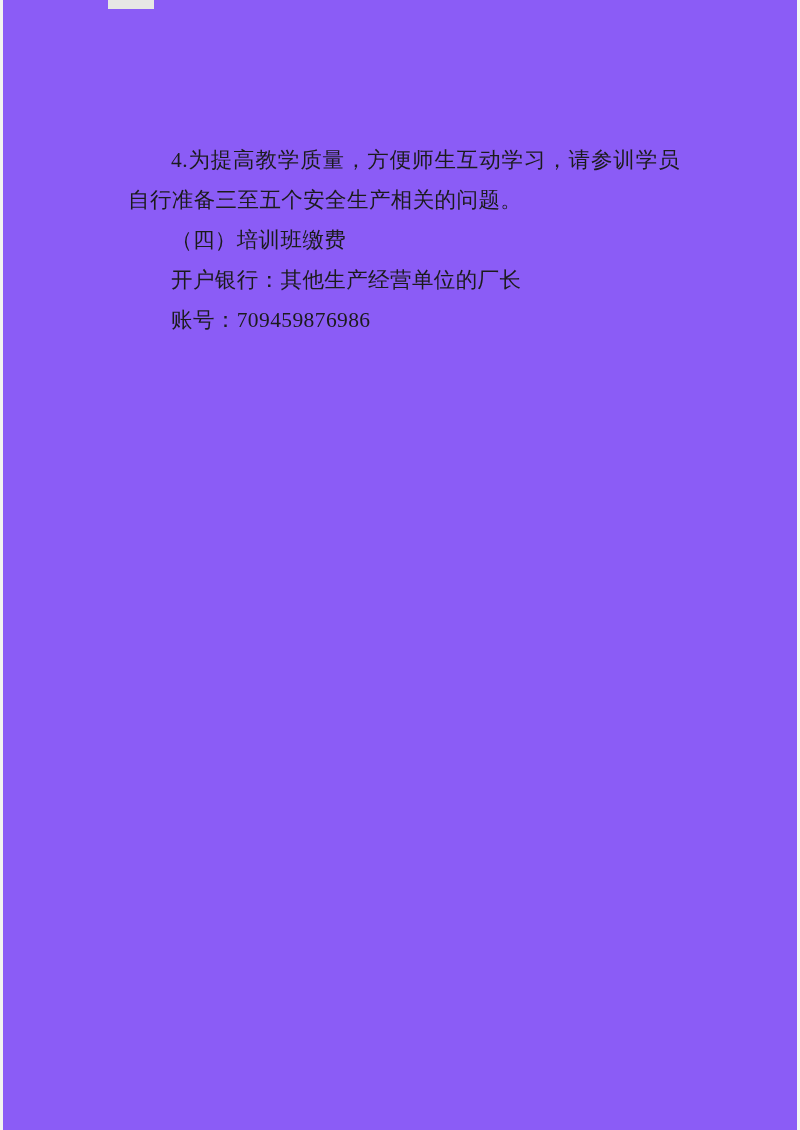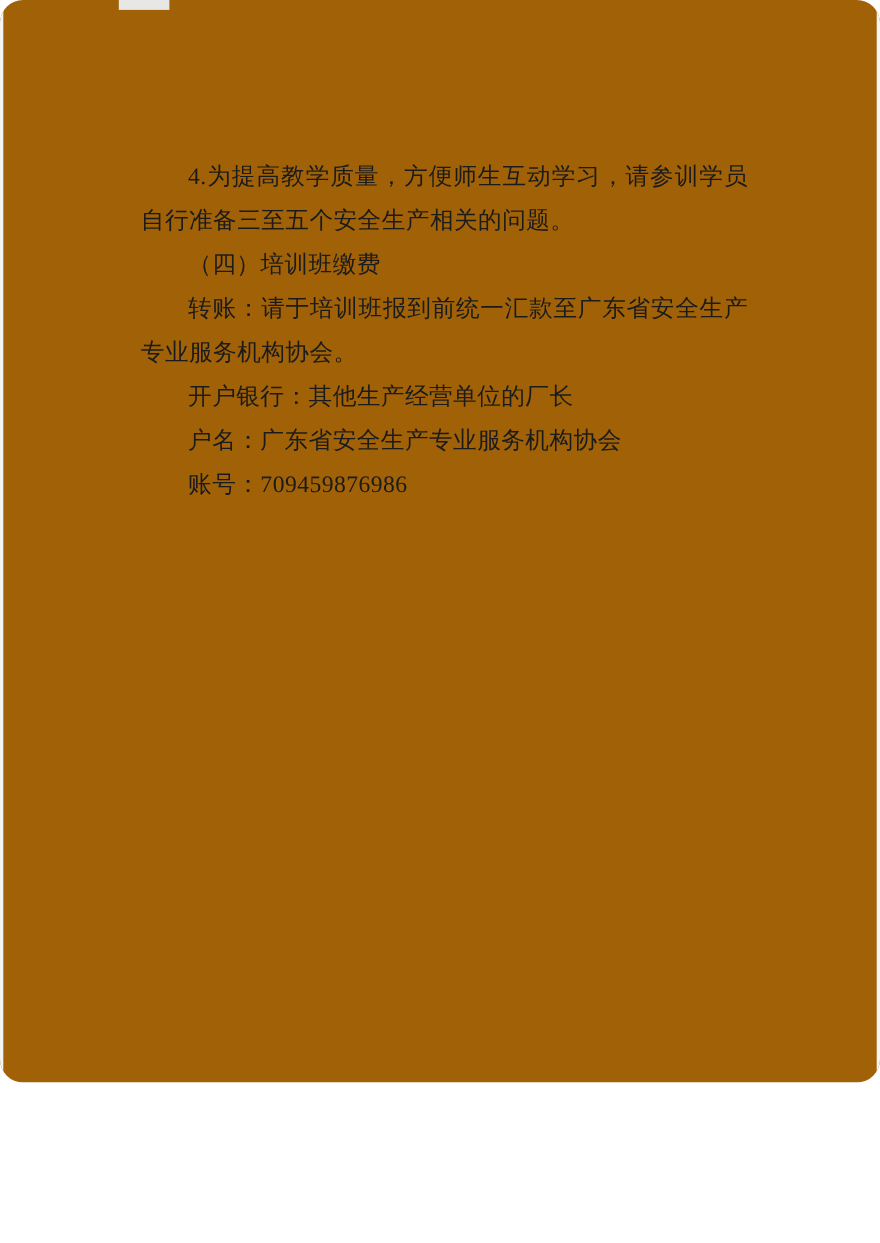--- a/index.html
+++ b/index.html
@@ -13,11 +13,10 @@
   .page {
     position: relative;
     width: 800px;
-    height: 984px;
-    background: #a16207;
+    height: 1130px;
+    background: #8b5cf6;
     overflow: hidden;
     box-sizing: border-box;
-    border-radius: 21px;
   }
   
   .scan-mark {

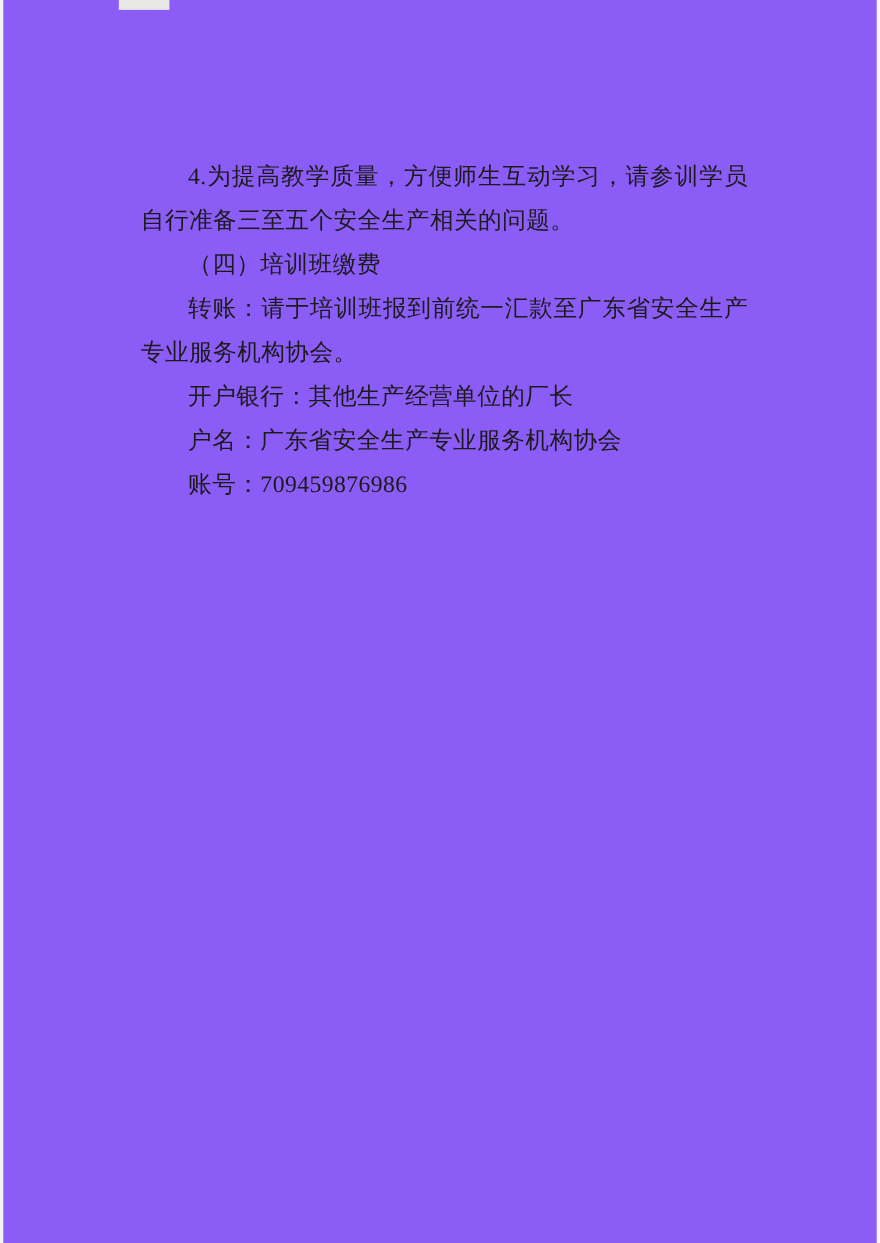--- a/index.html
+++ b/index.html
@@ -74,7 +74,6 @@
   <div class="content">
     <p class="para indent">4.为提高教学质量，方便师生互动学习，请参训学员自行准备三至五个安全生产相关的问题。</p>
     <p class="para indent">（四）培训班缴费</p>
-    <p class="para indent">转账：请于培训班报到前统一汇款至广东省安全生产专业服务机构协会。</p>
     <p class="para indent">开户银行：其他生产经营单位的厂长</p>
     <p class="para indent">户名：广东省安全生产专业服务机构协会</p>
     <p class="para indent">账号：709459876986</p>

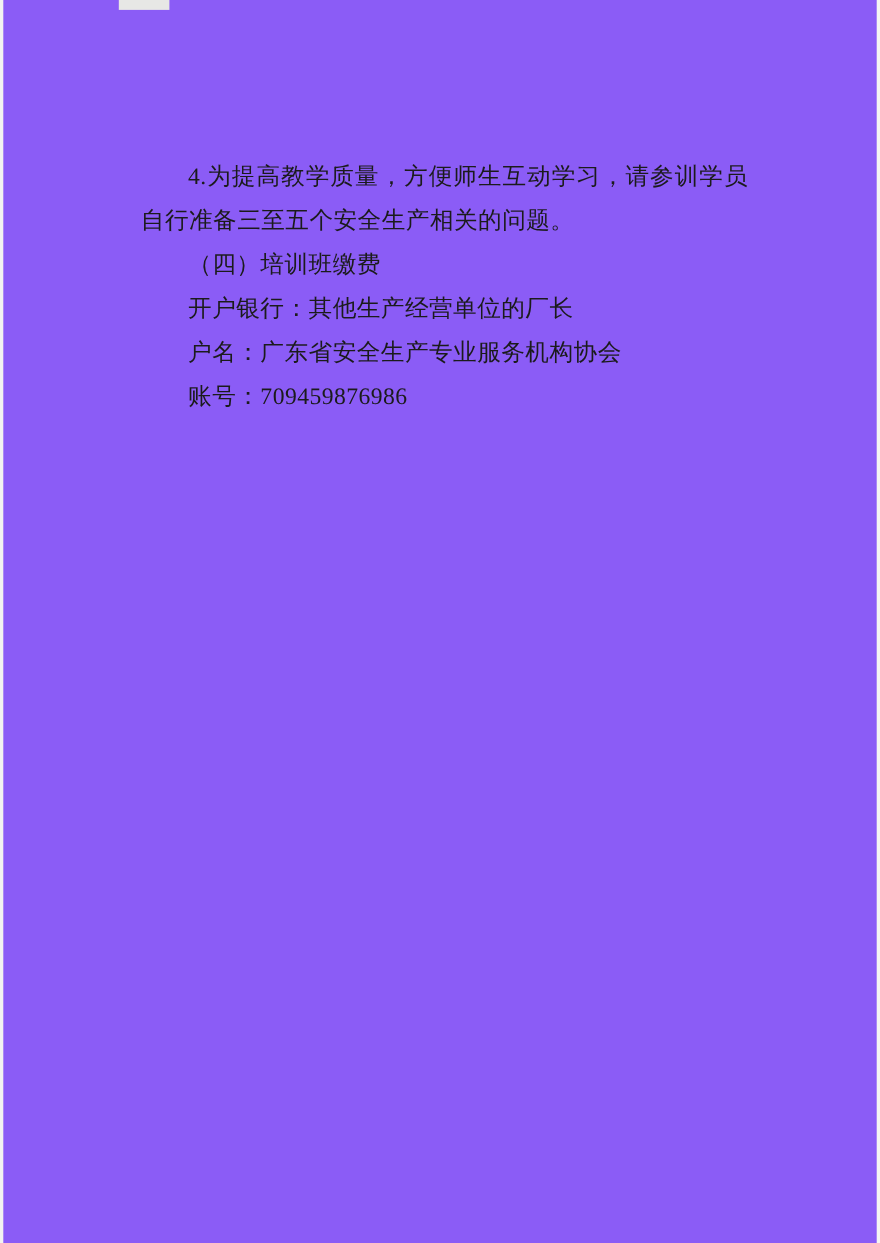--- a/index.html
+++ b/index.html
@@ -75,7 +75,6 @@
     <p class="para indent">4.为提高教学质量，方便师生互动学习，请参训学员自行准备三至五个安全生产相关的问题。</p>
     <p class="para indent">（四）培训班缴费</p>
     <p class="para indent">开户银行：其他生产经营单位的厂长</p>
-    <p class="para indent">户名：广东省安全生产专业服务机构协会</p>
     <p class="para indent">账号：709459876986</p>
   </div>
 </div>

